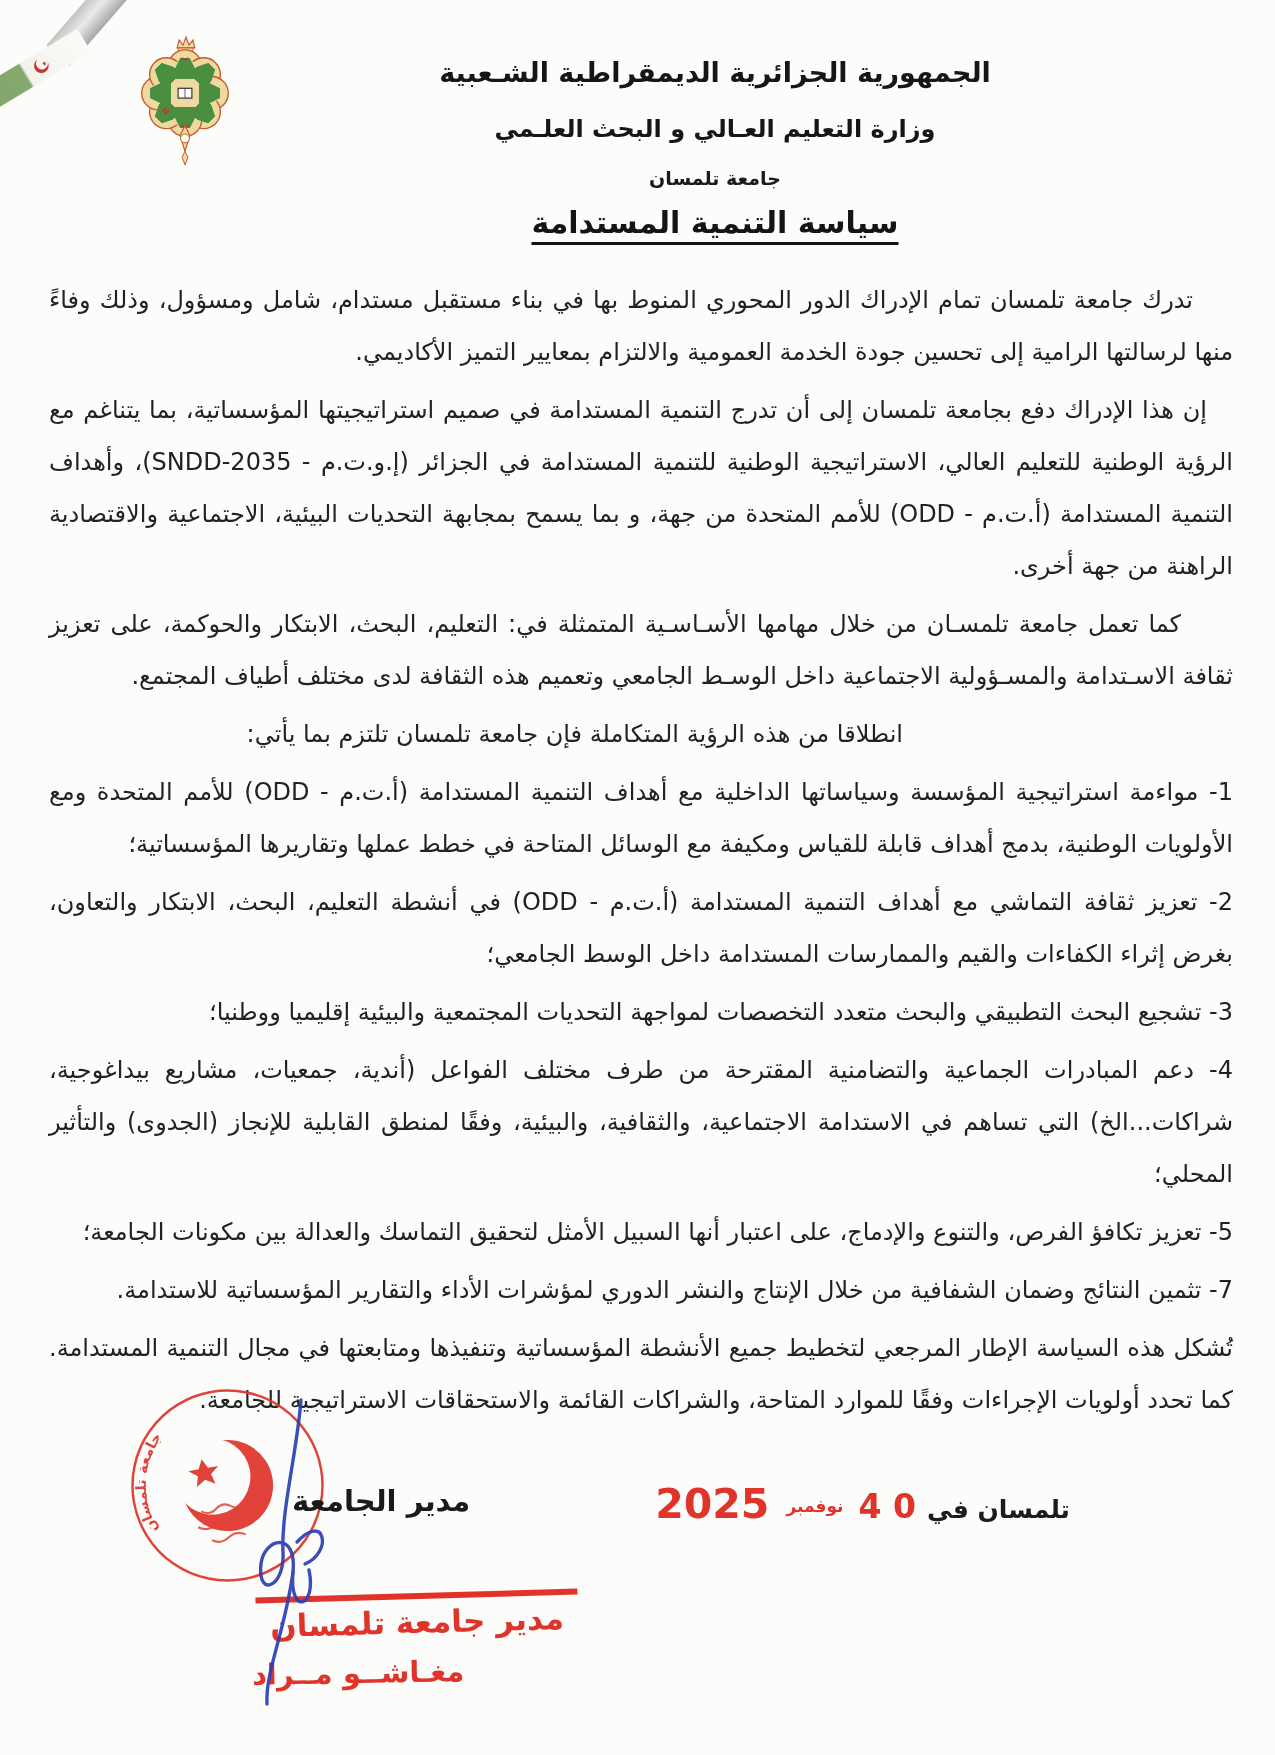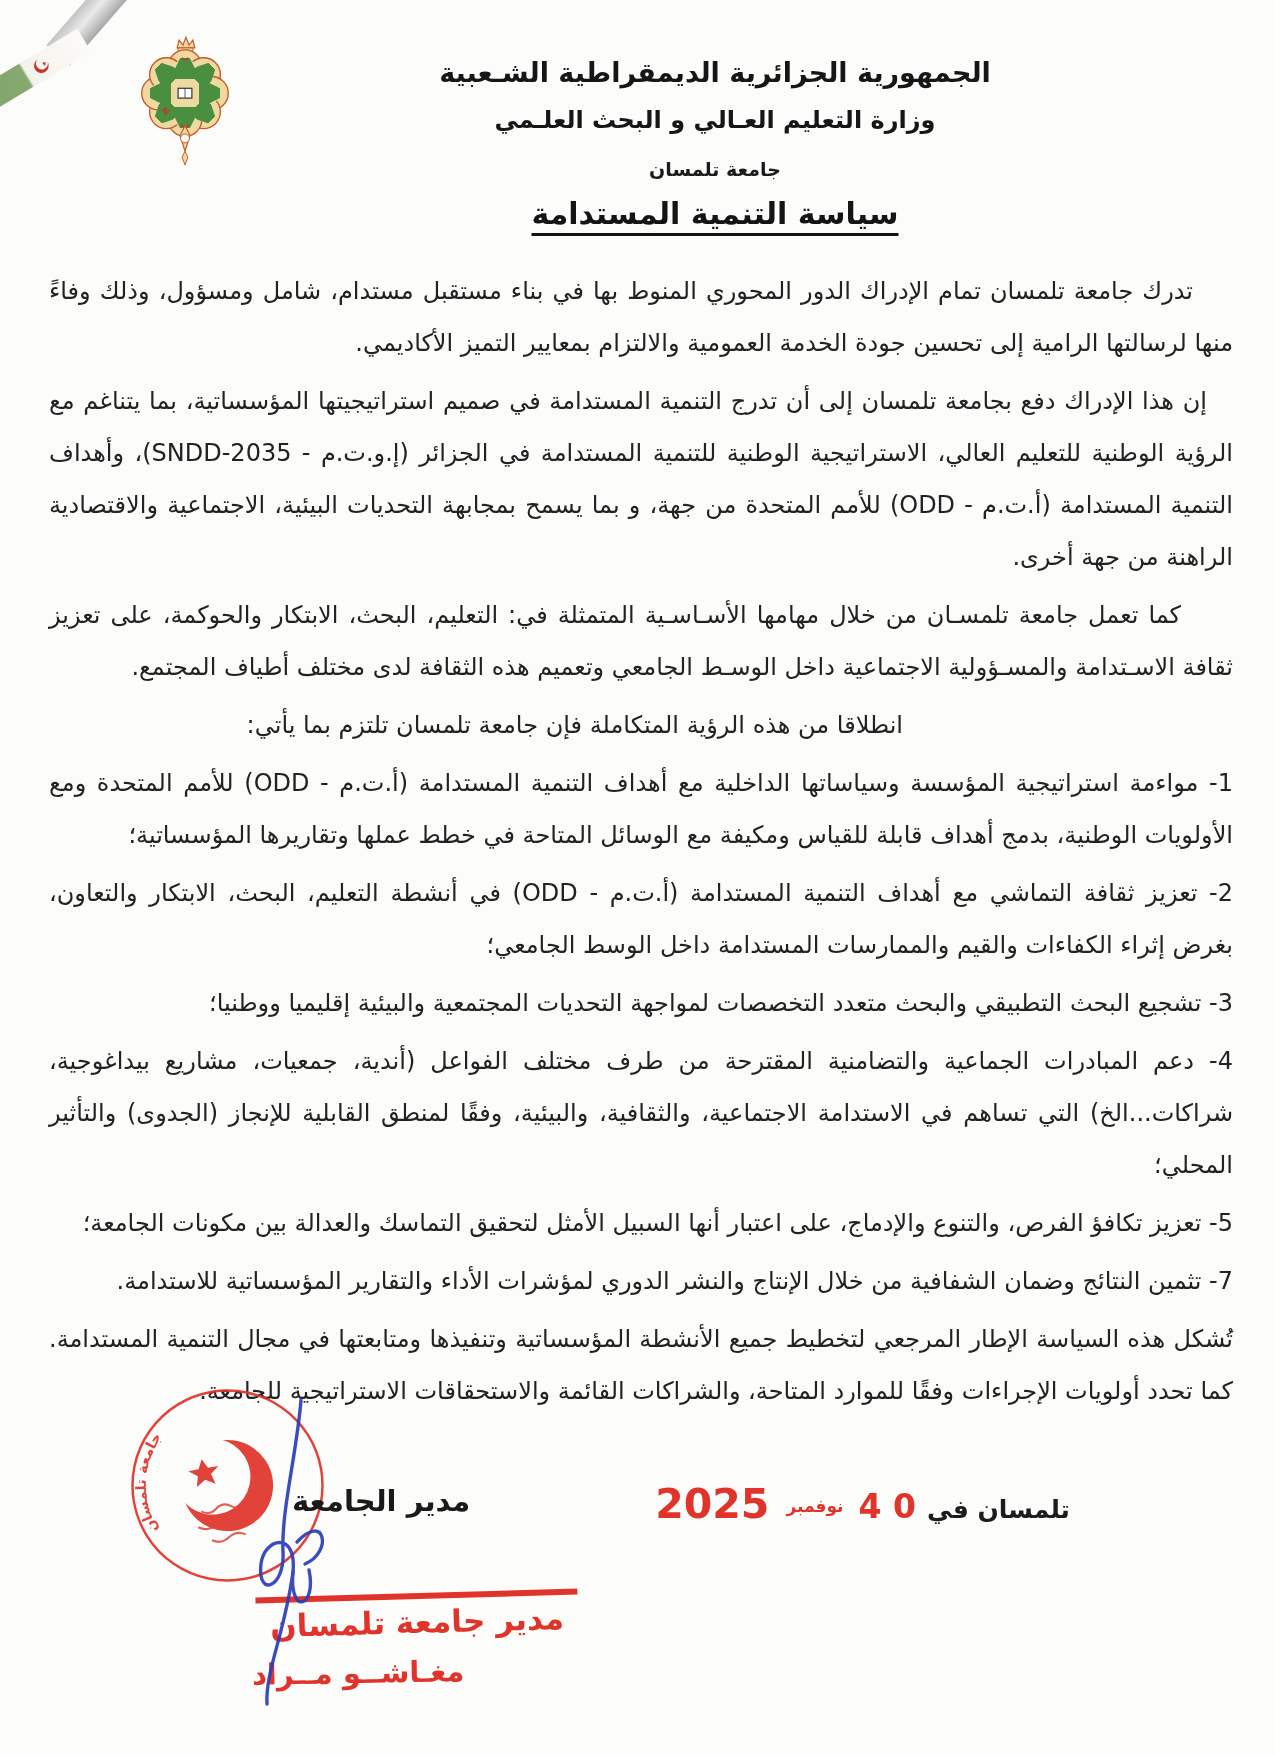--- a/index.html
+++ b/index.html
@@ -37,7 +37,7 @@
   
   .header { position:relative; padding-top:57px; width:1120px; text-align:center; z-index:2; }
   .republic  { font-size:27px; font-weight:bold; letter-spacing:.5px; color:#161616; }
-  .ministry  { font-size:24px; font-weight:bold; margin-top:18px; color:#161616; }
+  .ministry  { font-size:24px; font-weight:bold; margin-top:27px; color:#161616; }
   .university{ font-size:19px; font-weight:bold; margin-top:24px; color:#1b1b1b; }
   .doc-title {
     width:1120px; text-align:center; margin-top:16px;

